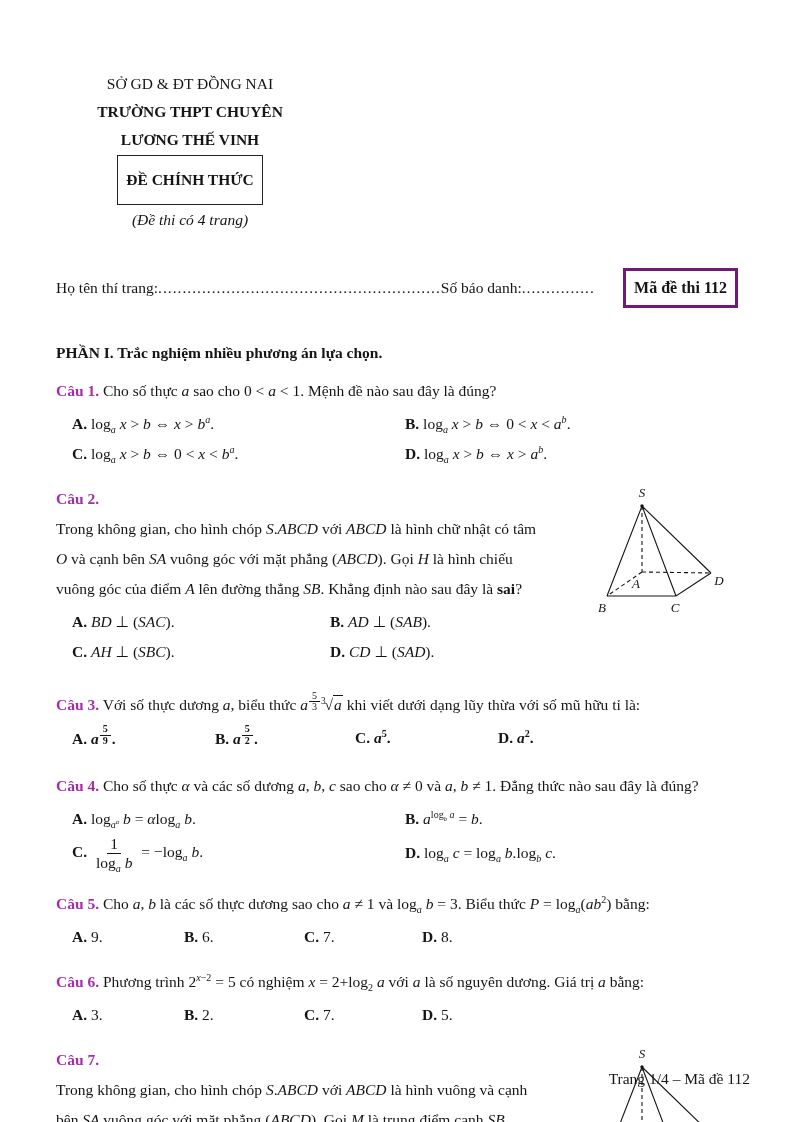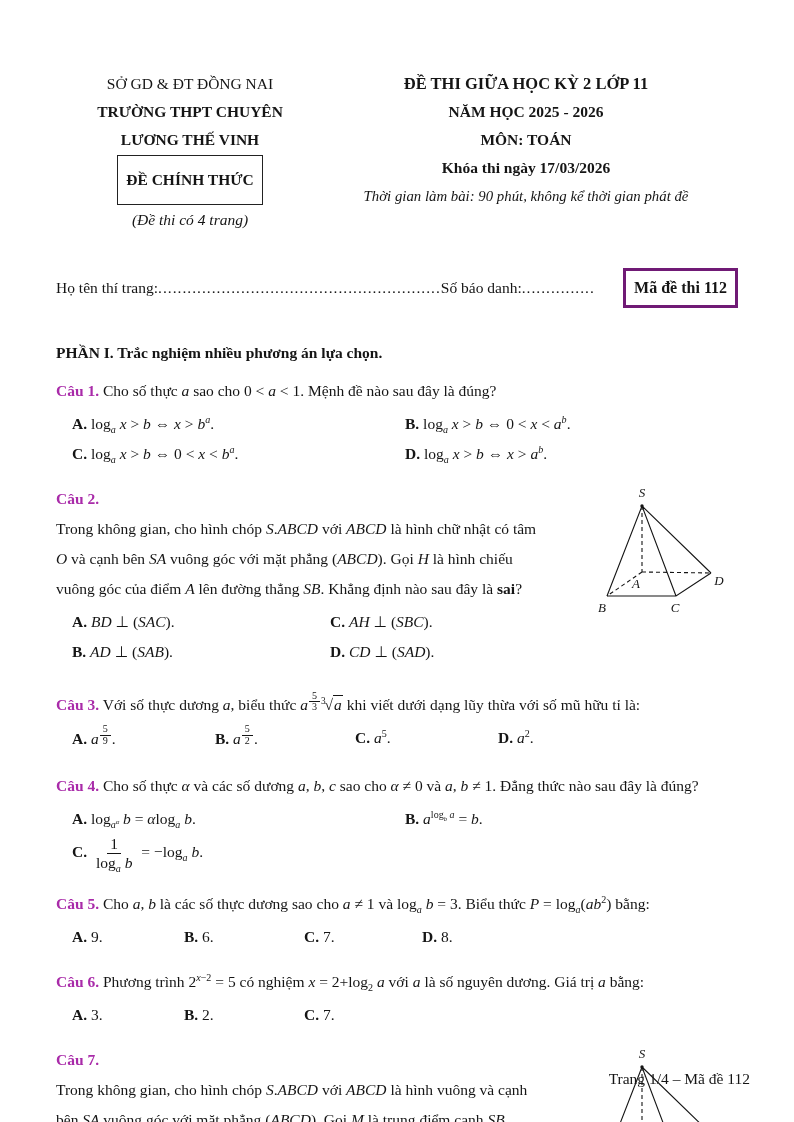--- a/index.html
+++ b/index.html
@@ -68,13 +68,6 @@
       <div class="hline b">LƯƠNG THẾ VINH</div>
       <div class="hline"><span class="stamp-box">ĐỀ CHÍNH THỨC</span></div>
       <div class="hline it">(Đề thi có 4 trang)</div>
-    </div>
-    <div class="hright">
-      <div class="hline b title">ĐỀ THI GIỮA HỌC KỲ 2 LỚP 11</div>
-      <div class="hline b">NĂM HỌC 2025 - 2026</div>
-      <div class="hline b">MÔN: TOÁN</div>
-      <div class="hline b">Khóa thi ngày 17/03/2026</div>
-      <div class="hline it" style="font-size:14.8px">Thời gian làm bài: 90 phút, không kể thời gian phát đề</div>
     </div>
   </div>
 

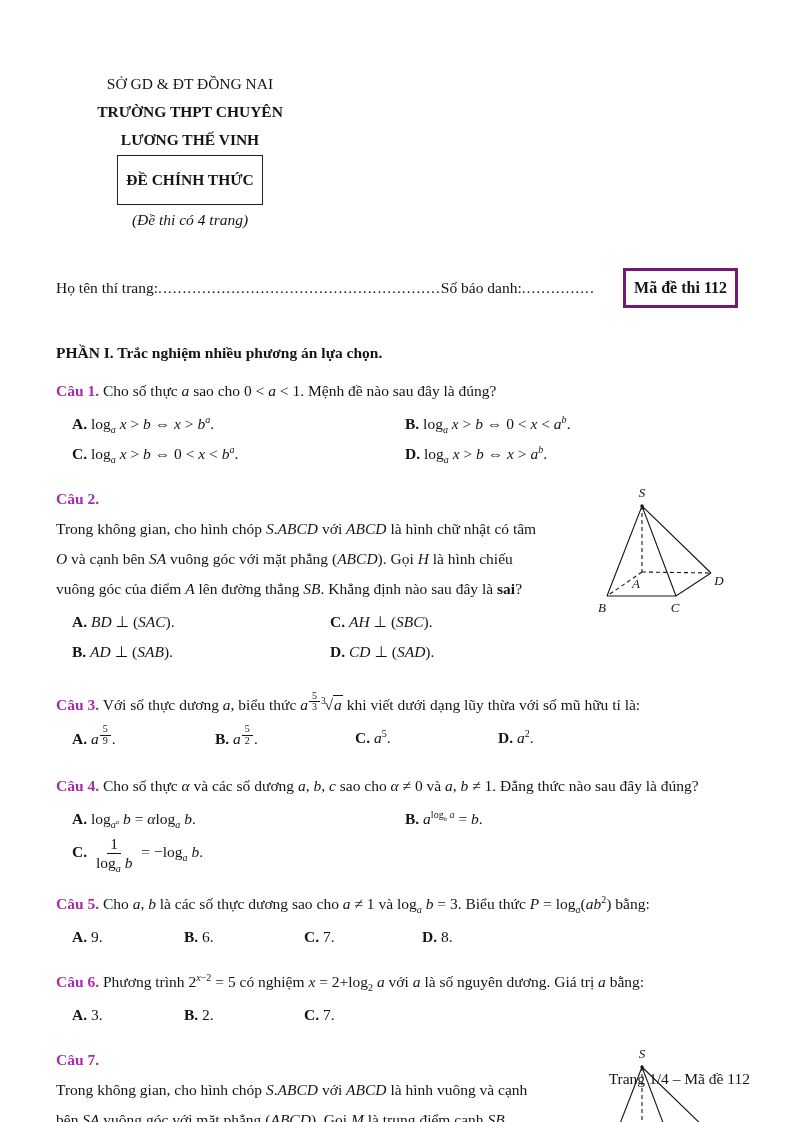--- a/index.html
+++ b/index.html
@@ -100,8 +100,8 @@
         <div class="qline">vuông góc của điểm <span class="math"><i>A</i></span> lên đường thẳng <span class="math"><i>SB</i></span>. Khẳng định nào sau đây là <b>sai</b>?</div>
         <div class="opts o2b">
           <span><b>A.</b> <span><span class="math"><i>BD</i> ⊥ (<i>SAC</i>)</span>.</span></span>
+          <span><b>B.</b> <span><span class="math"><i>AD</i> ⊥ (<i>SAB</i>)</span>.</span></span>
           <span><b>C.</b> <span><span class="math"><i>AH</i> ⊥ (<i>SBC</i>)</span>.</span></span>
-          <span><b>B.</b> <span><span class="math"><i>AD</i> ⊥ (<i>SAB</i>)</span>.</span></span>
           <span><b>D.</b> <span><span class="math"><i>CD</i> ⊥ (<i>SAD</i>)</span>.</span></span>
         </div>
       </div>

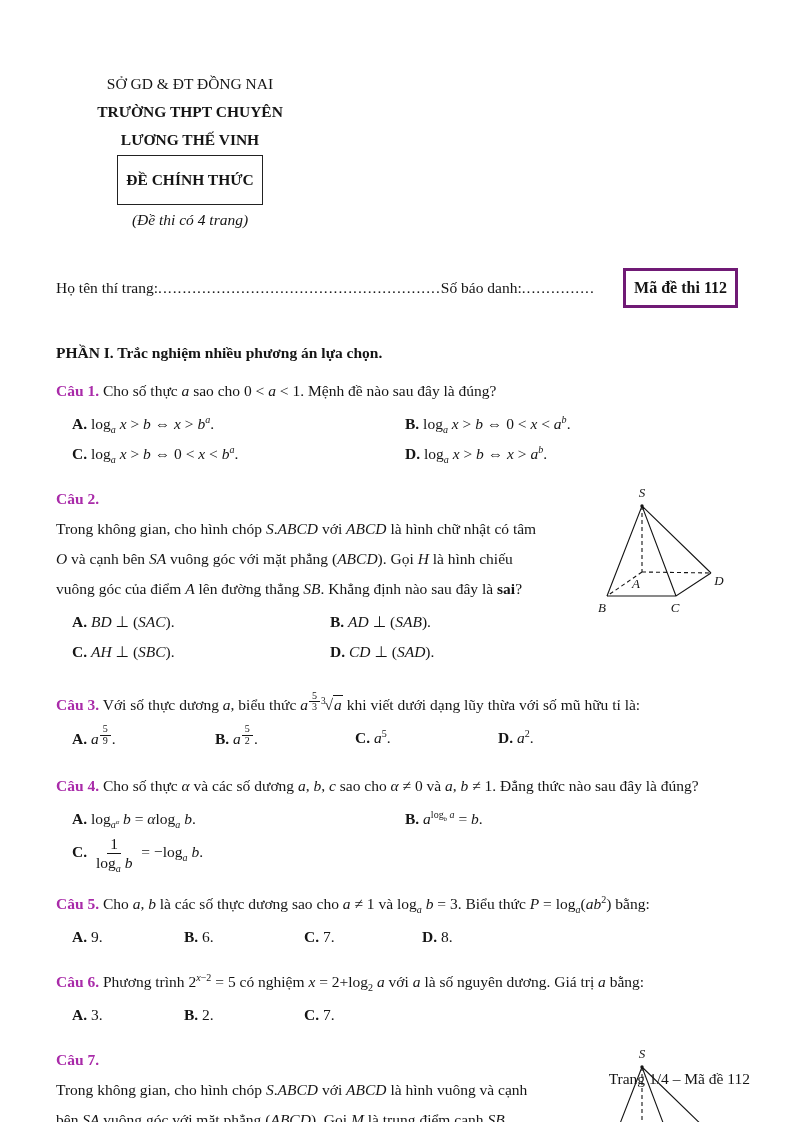--- a/index.html
+++ b/index.html
@@ -33,7 +33,7 @@
   .opts{display:grid;padding-left:16px;margin-top:4px;row-gap:2px;line-height:28px;align-items:center;}
   .o2a{grid-template-columns:333px 1fr;}
   .o2b{grid-template-columns:258px 1fr;}
-  .o4a{grid-template-columns:143px 140px 143px 1fr;}
+  .o4a{grid-template-columns:143px 140px 143px 1fr;font-weight:bold;}
   .o4b{grid-template-columns:112px 120px 118px 1fr;}
   .qrow{display:flex;}
   .qmain{width:545px;}

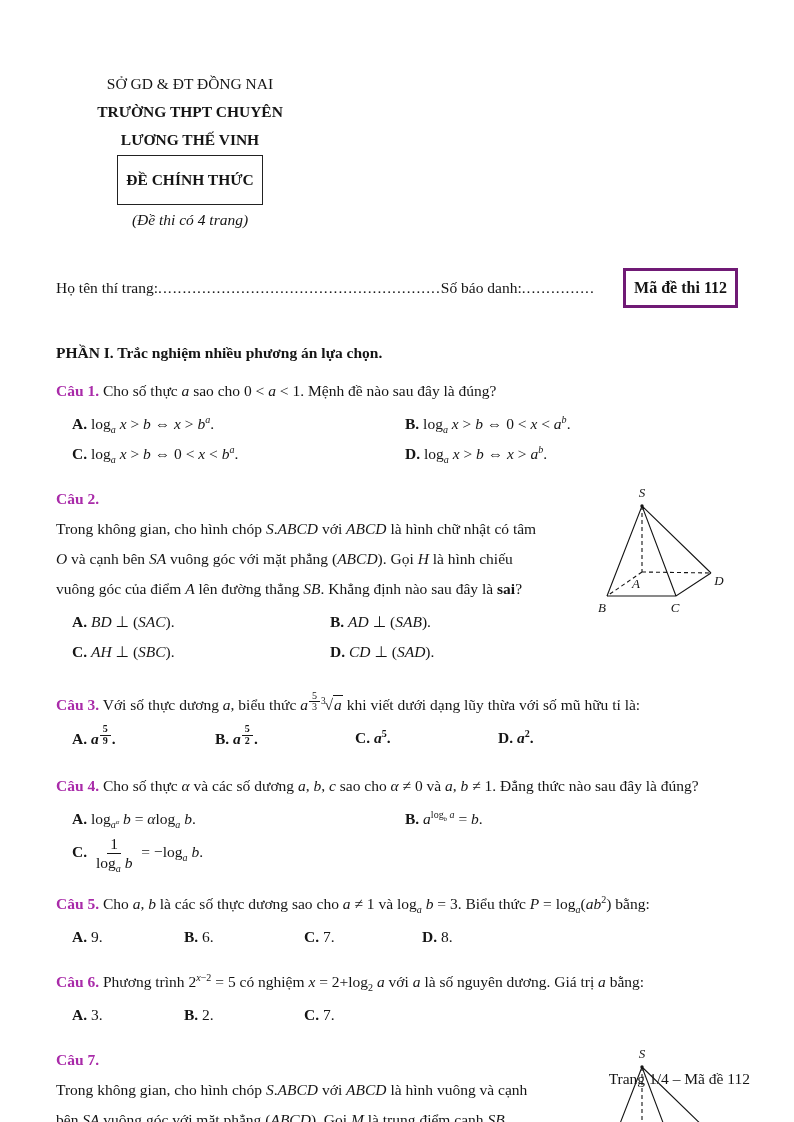--- a/index.html
+++ b/index.html
@@ -150,6 +150,7 @@
                 <span class="fnum">1</span>
                 <span class="fden"><span class="rm">log</span><sub><i>a</i></sub> <i>b</i></span>
               </span> = −<span class="rm">log</span><sub><i>a</i></sub> <i>b</i></span>.</span></span>
+      <span><b>D.</b> <span><span class="math"><span class="rm">log</span><sub><i>a</i></sub> <i>c</i> = <span class="rm">log</span><sub><i>a</i></sub> <i>b</i>.<span class="rm">log</span><sub><i>b</i></sub> <i>c</i></span>.</span></span>
     </div>
   </div>
 

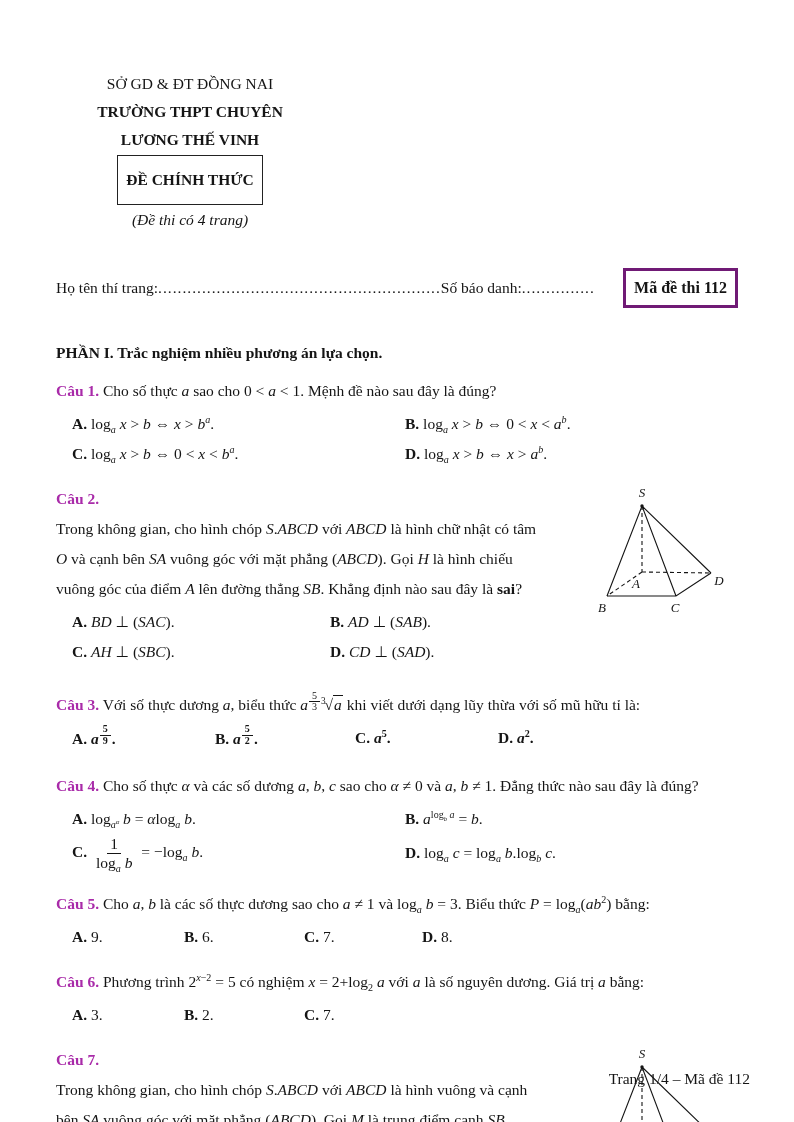--- a/index.html
+++ b/index.html
@@ -170,6 +170,7 @@
       <span><b>A.</b> <span>3.</span></span>
       <span><b>B.</b> <span>2.</span></span>
       <span><b>C.</b> <span>7.</span></span>
+      <span><b>D.</b> <span>5.</span></span>
     </div>
   </div>
 

